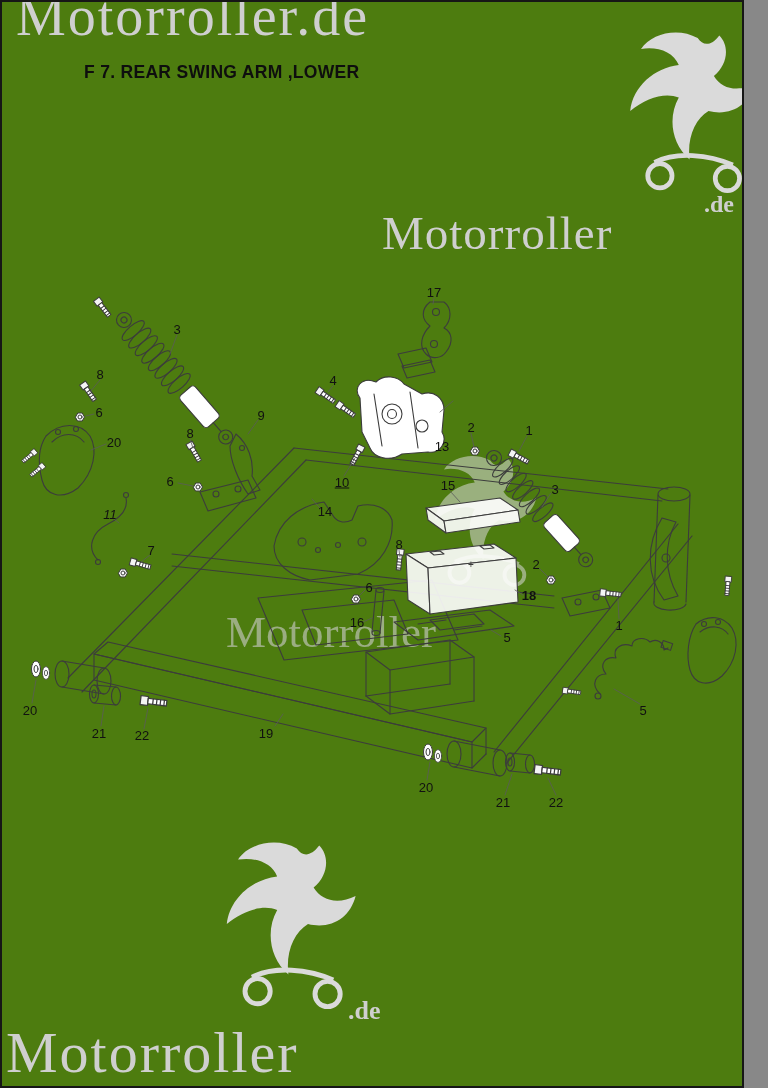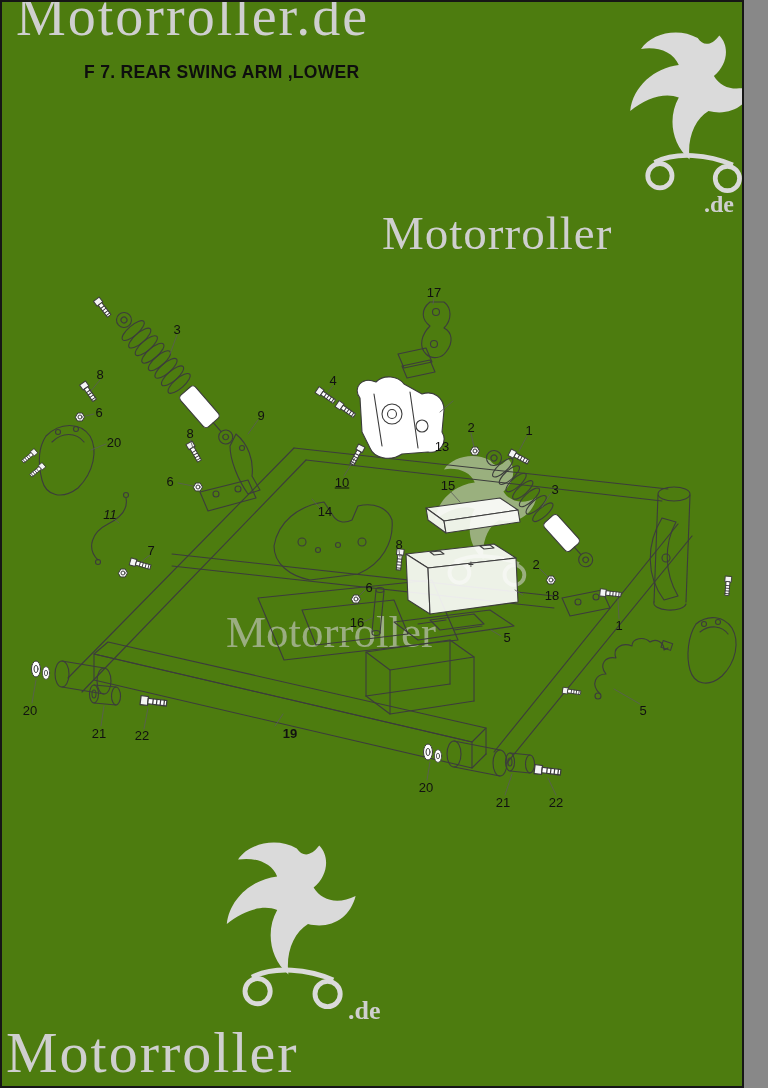--- a/index.html
+++ b/index.html
@@ -345,7 +345,7 @@
       <span class="callout" style="left: 397px; top: 542px;">8</span>
       <span class="callout" style="left: 367px; top: 585px;">6</span>
       <span class="callout" style="left: 534px; top: 562px;">2</span>
-      <span class="callout" style="left: 550px; top: 593px;">18</span>
+      <span class="callout" style="left: 527px; top: 593px; font-weight: bold;">18</span>
       <span class="callout" style="left: 355px; top: 620px; text-align: right;">16</span>
       <span class="callout" style="left: 505px; top: 635px;">5</span>
       <span class="callout" style="left: 617px; top: 623px;">1</span>

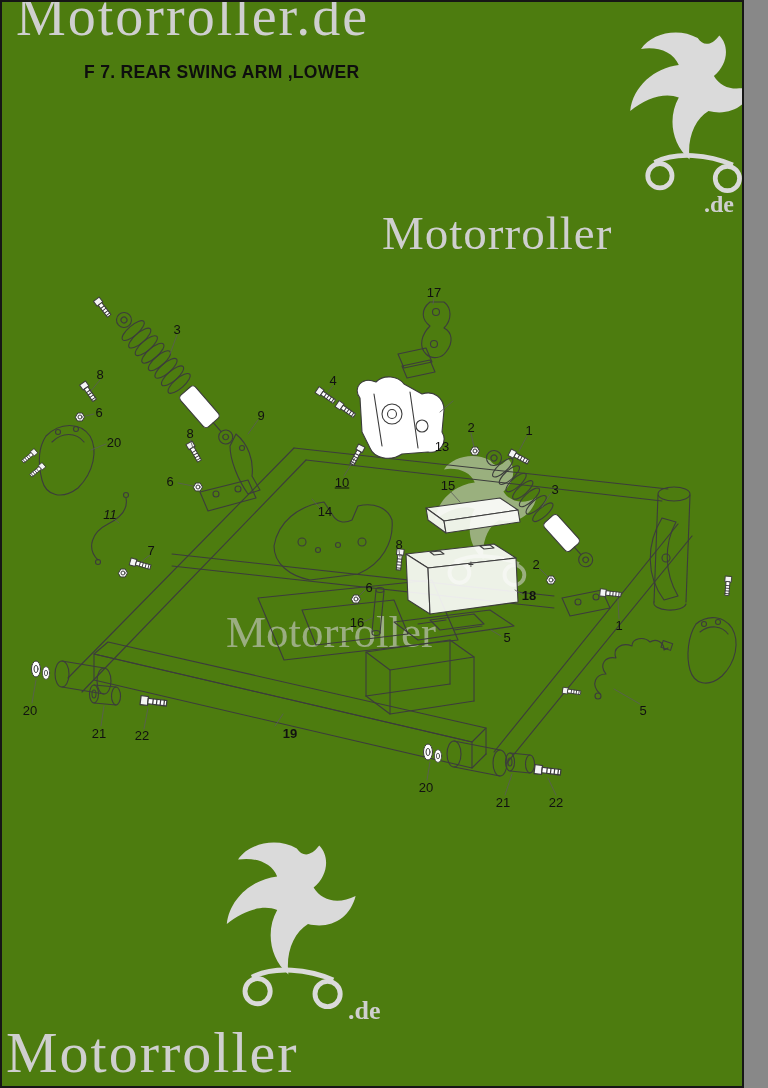--- a/index.html
+++ b/index.html
@@ -349,7 +349,7 @@
       <span class="callout" style="left: 355px; top: 620px; text-align: right;">16</span>
       <span class="callout" style="left: 505px; top: 635px;">5</span>
       <span class="callout" style="left: 617px; top: 623px;">1</span>
-      <span class="callout" style="left: 288px; top: 731px; font-weight: bold;">19</span>
+      <span class="callout" style="left: 264px; top: 731px;">19</span>
       <span class="callout" style="left: 28px; top: 708px;">20</span>
       <span class="callout" style="left: 97px; top: 731px;">21</span>
       <span class="callout" style="left: 140px; top: 733px;">22</span>

